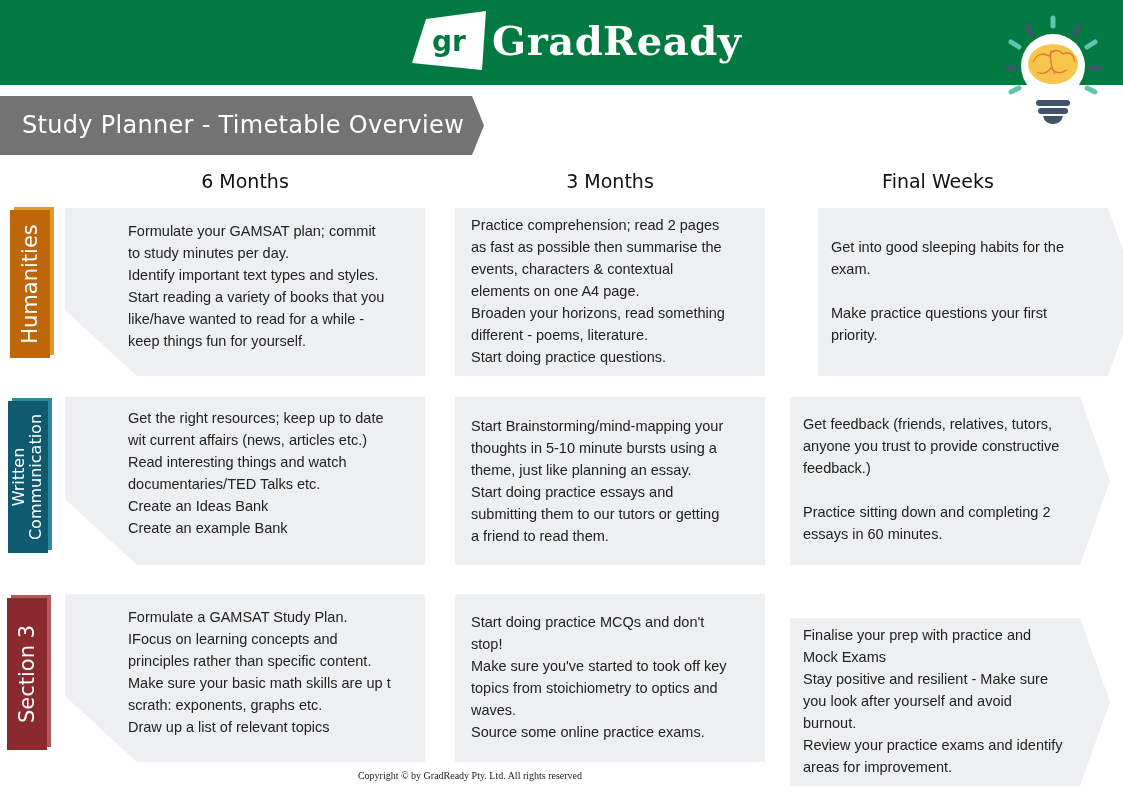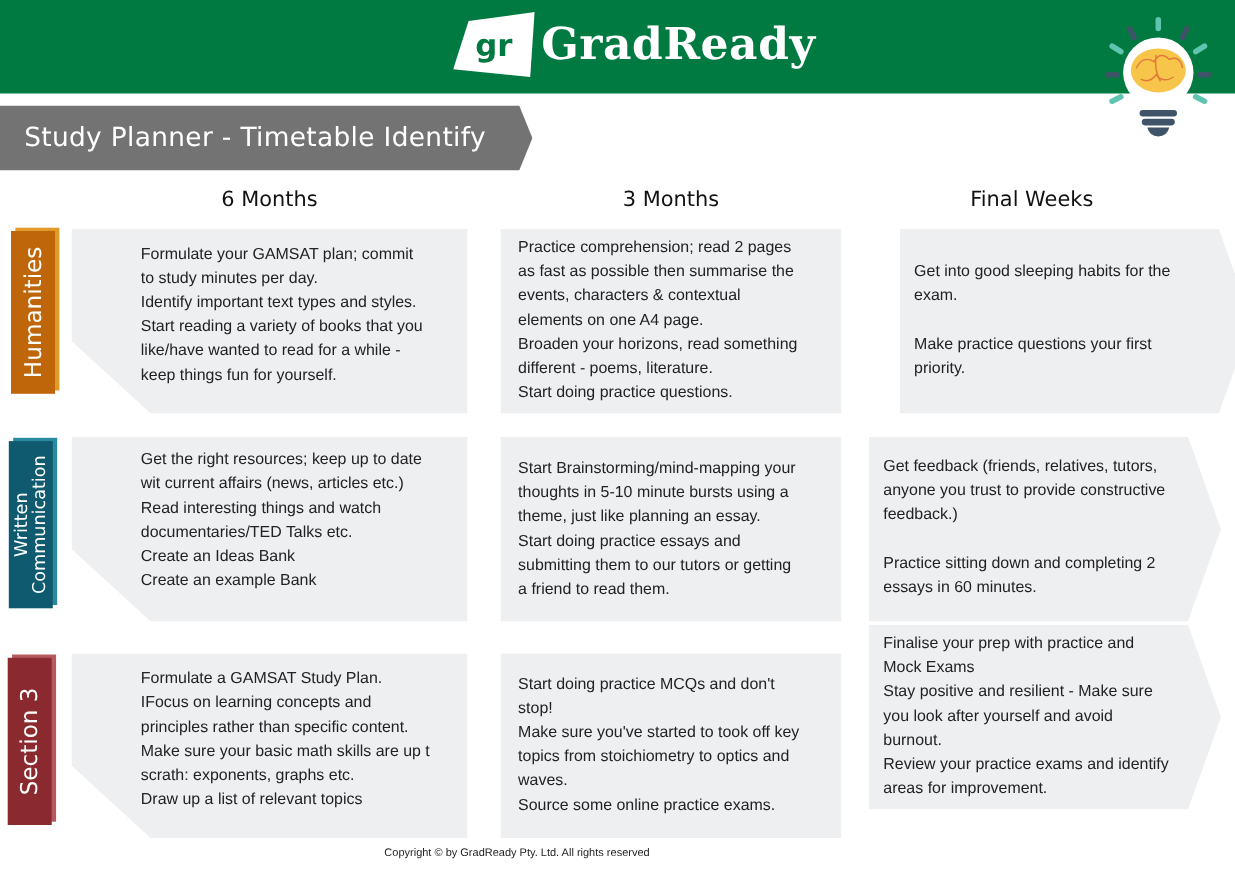--- a/index.html
+++ b/index.html
@@ -72,7 +72,7 @@
   <svg width="484" height="59" viewBox="0 0 484 59">
     <polygon points="0,0 472,0 484,29.5 472,59 0,59" fill="#737373"></polygon>
   </svg>
-  <div class="title-text">Study Planner - Timetable Identify</div>
+  <div class="title-text">Study Planner - Timetable Overview</div>
 </div>
 
 <div class="col-head" style="left:65px; width:360px;">6 Months</div>

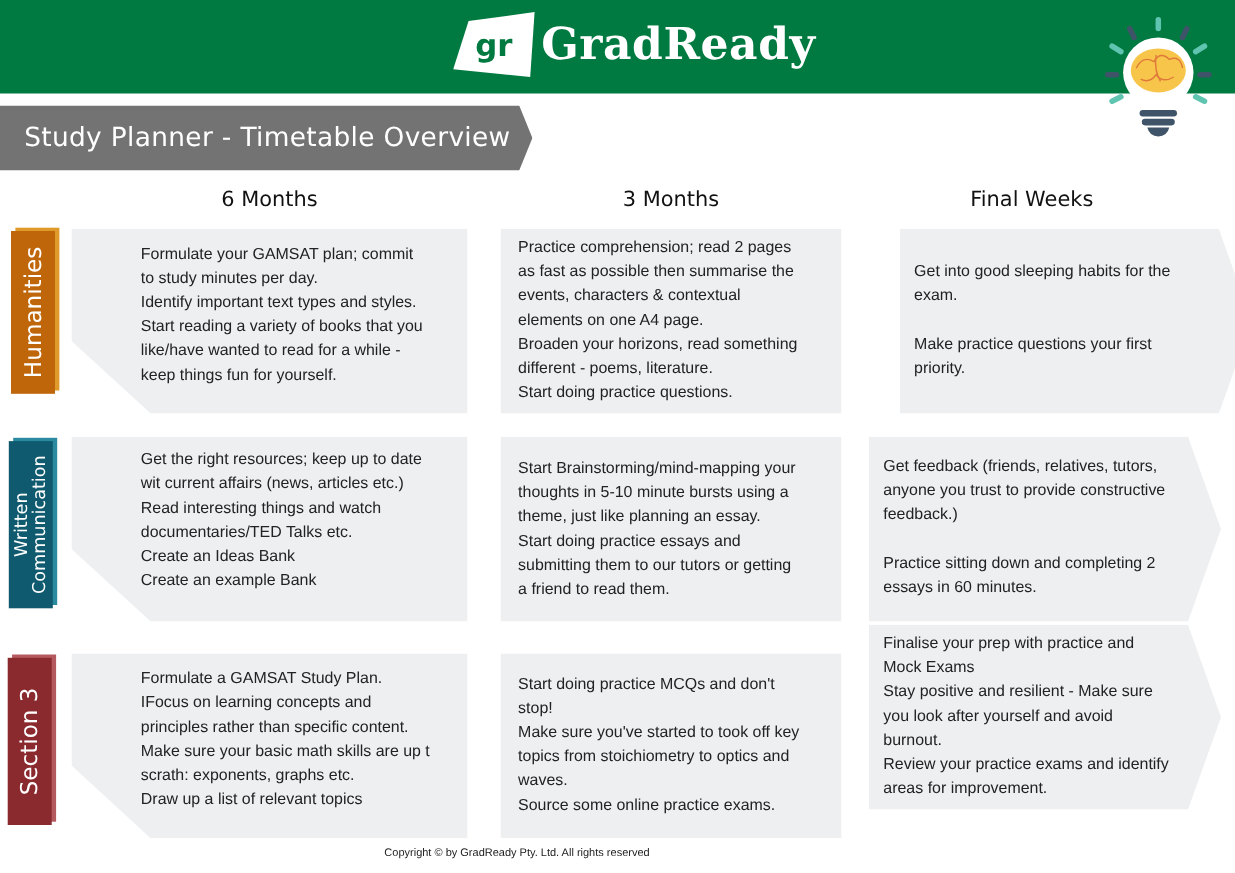--- a/index.html
+++ b/index.html
@@ -184,7 +184,7 @@
 waves.
 Source some online practice exams.</div>
 </div>
-<div class="card" style="left:790px; top:568px; width:320px; height:168px;">
+<div class="card" style="left:790px; top:618px; width:320px; height:168px;">
   <svg class="bg" width="320" height="168">
       <polygon points="0,0 290,0 320,84 290,168 0,168" fill="#eeeff1"></polygon>
     </svg>

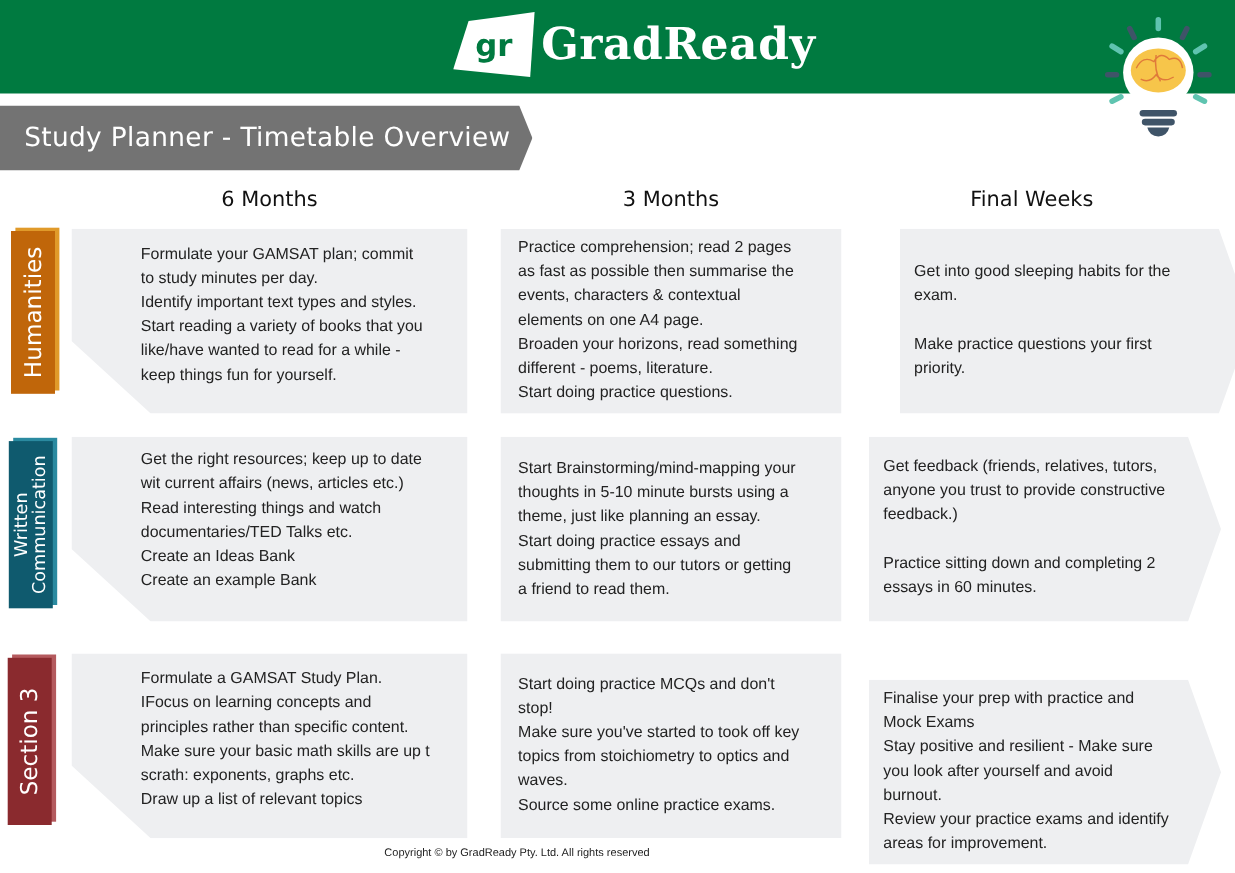--- a/index.html
+++ b/index.html
@@ -28,7 +28,7 @@
   .card svg.bg { position: absolute; left: 0; top: 0; }
   .card .txt { position: absolute; font-size: 14.5px; line-height: 22px; color: #222; white-space: pre-line; font-family: "Liberation Sans", sans-serif; }
 
-  .footer { position: absolute; left: 0; top: 770px; width: 940px; text-align: center; font-size: 10px; color: #222; }
+  .footer { position: absolute; left: 0; top: 770px; width: 940px; text-align: center; font-size: 10px; color: #222; font-family: Liberation Serif, serif; }
 </style>
 </head>
 <body>

